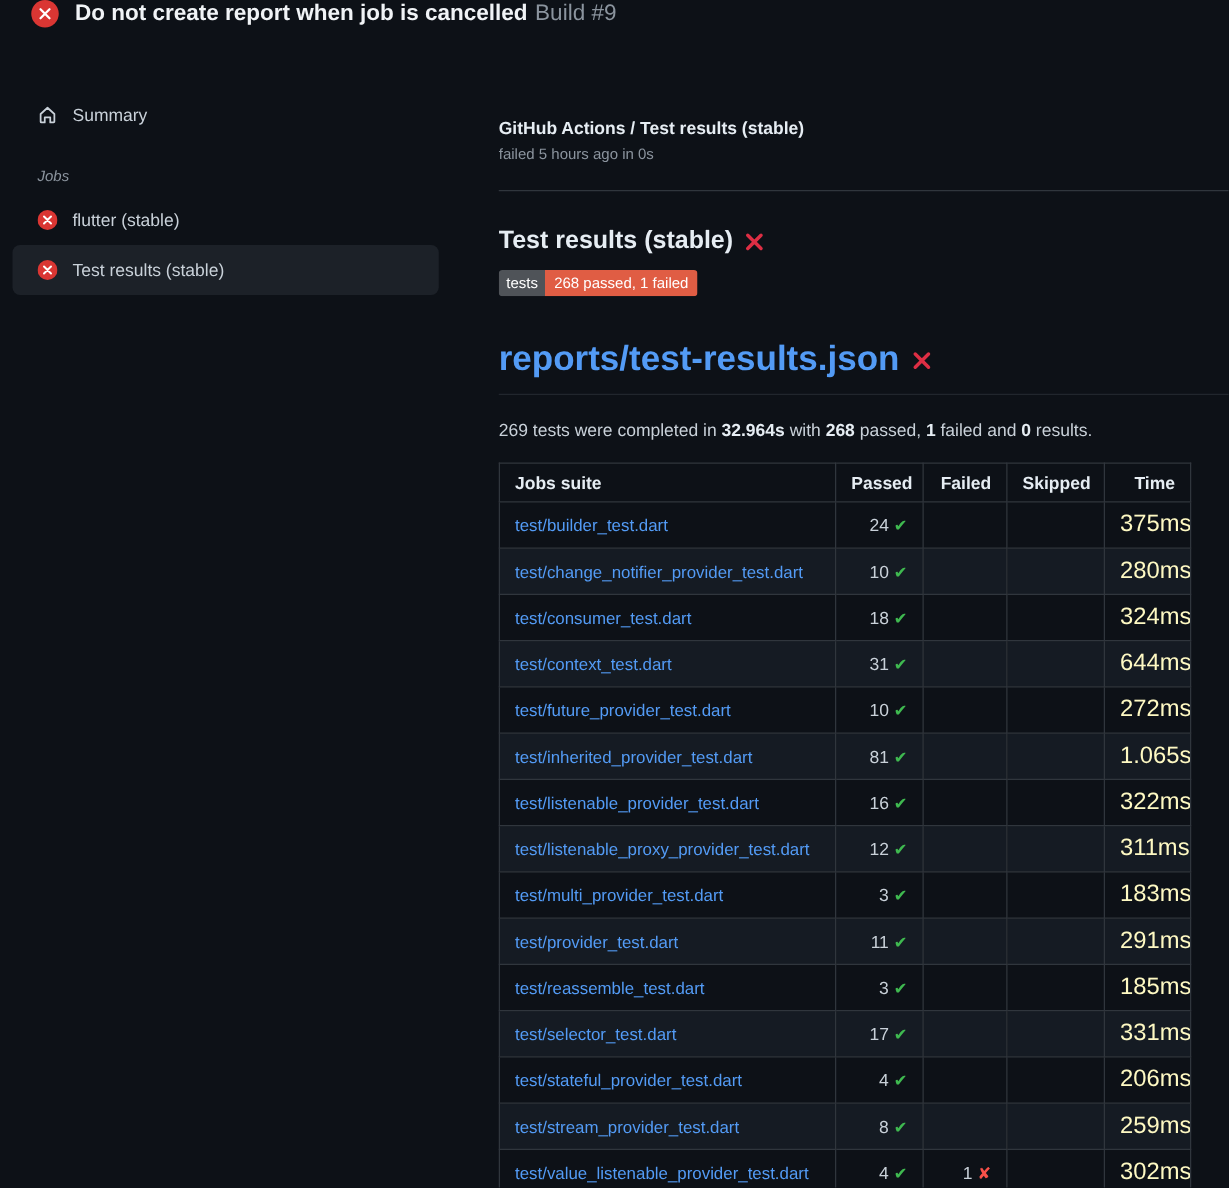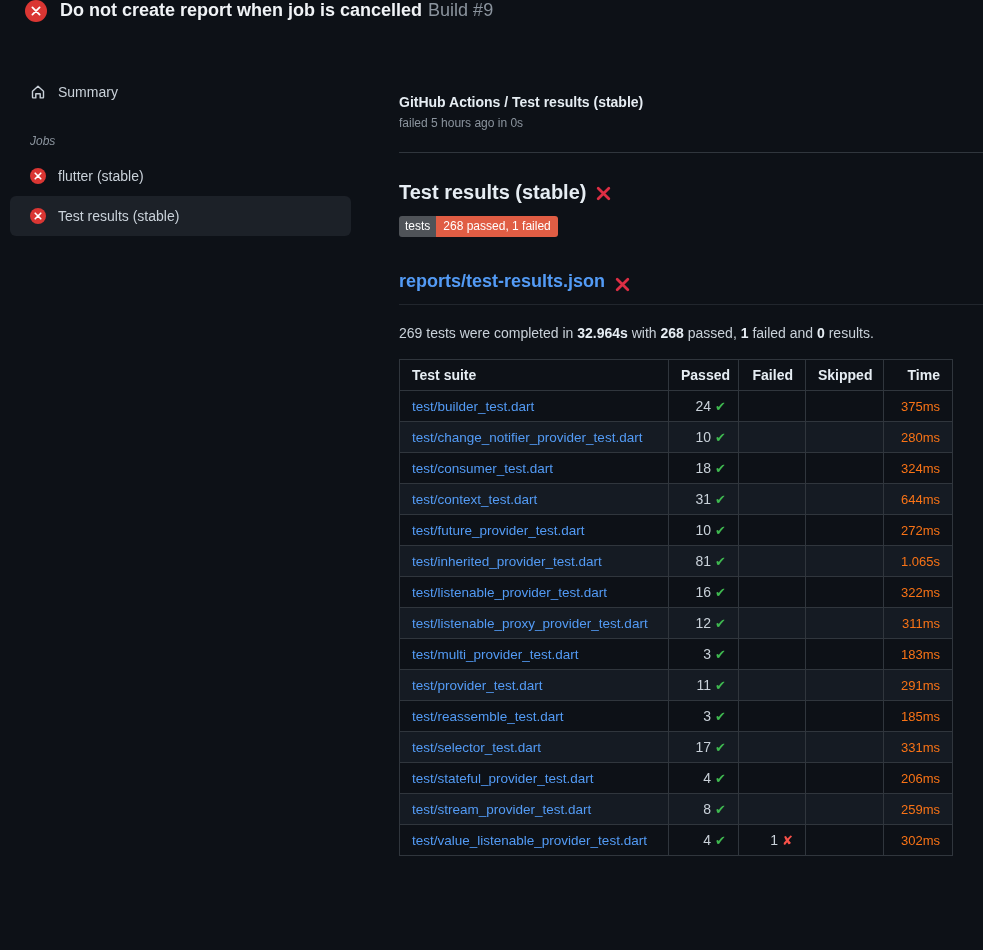--- a/index.html
+++ b/index.html
@@ -48,7 +48,7 @@
 
   .report-heading { margin:34px -31px 0 0; padding:0 31px 12px 0;
     border-bottom:1px solid #21262d;
-    font-size:18px; font-weight:700; display:flex; align-items:flex-end; }
+    font-size:28px; font-weight:700; display:flex; align-items:center; }
   .report-link { color:#539bf5; text-decoration:none; }
 
   .summary-line { margin-top:20px; font-size:14px; color:#c9d1d9; }

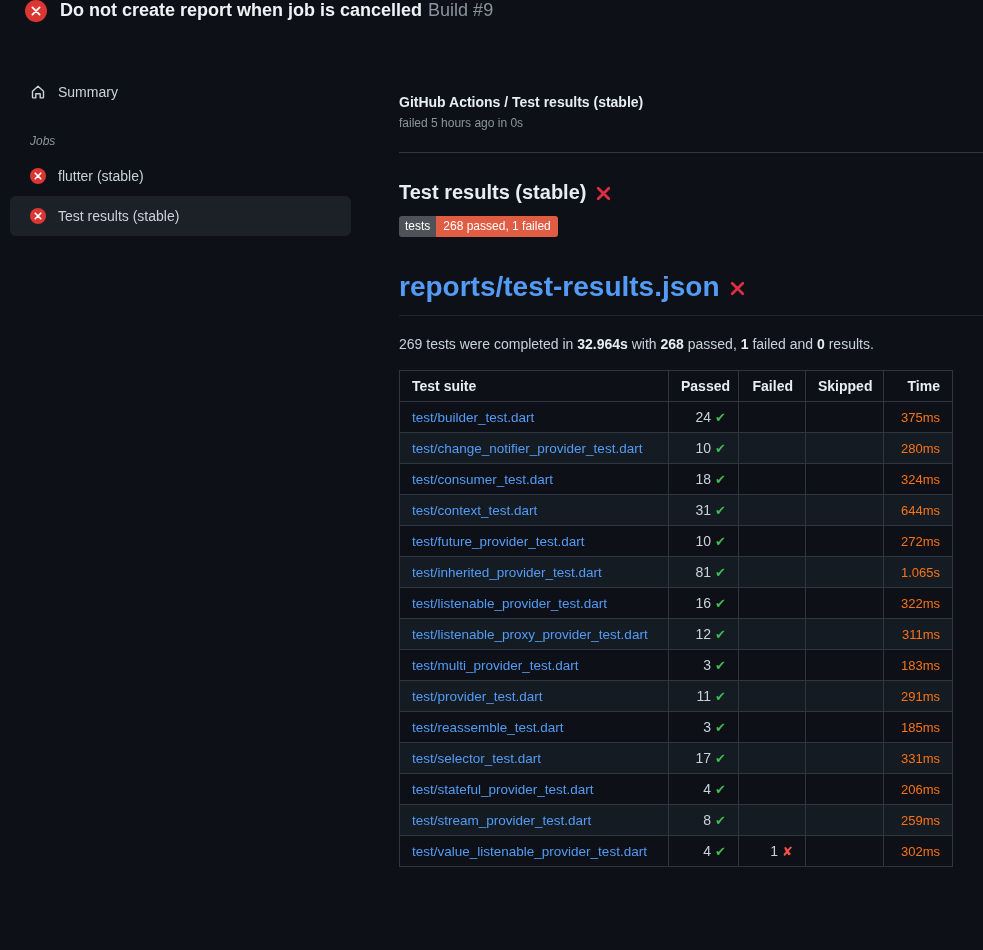--- a/index.html
+++ b/index.html
@@ -155,7 +155,7 @@
       </colgroup>
       <thead>
           <tr id="head-row">
-            <th class="suite">Test suite</th>
+            <th class="suite">Jobs suite</th>
             <th class="passed">Passed</th>
             <th class="failed">Failed</th>
             <th class="skipped">Skipped</th>

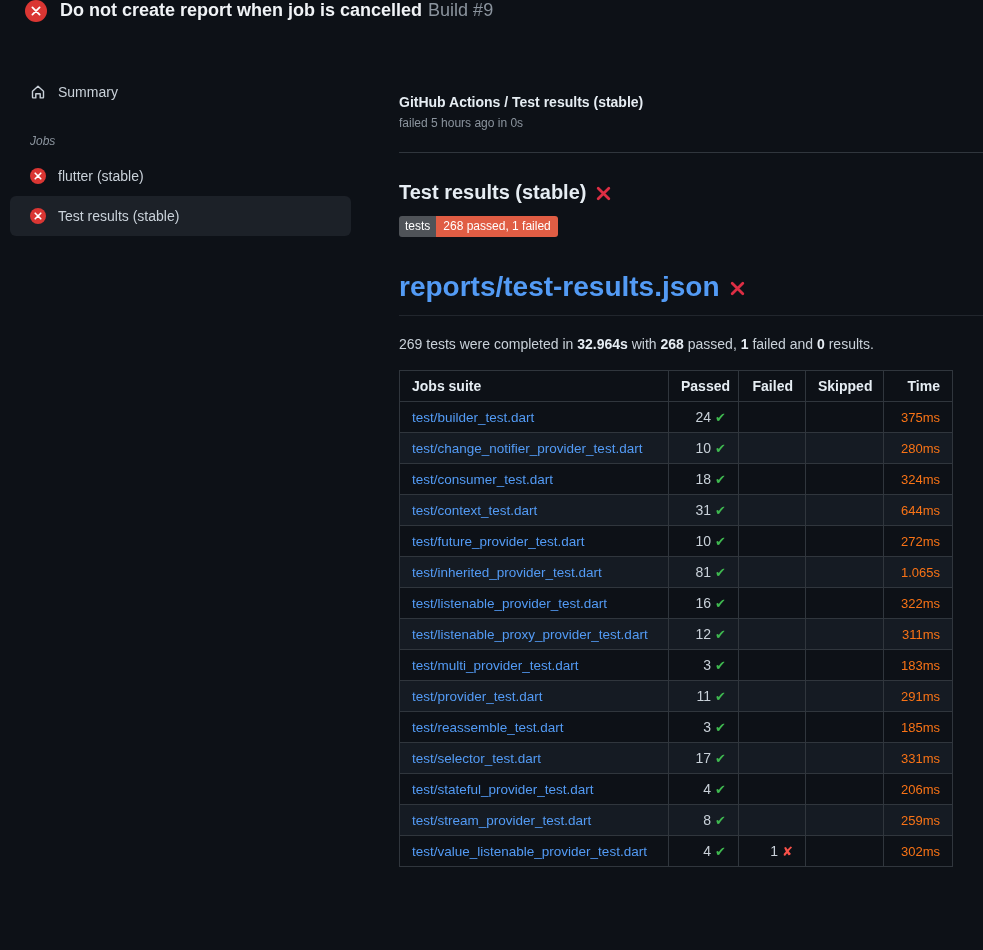--- a/index.html
+++ b/index.html
@@ -74,7 +74,7 @@
   .mark.ok { color:#3fb950; }
   .mark.bad { color:#f85149; }
   .num { color:#c9d1d9; }
-  .results td.time { color:#f97316; font-size:13px; }
+  .results td.time { color:#fef9c3; font-size:19px; }
 </style>
 </head>
 <body>

